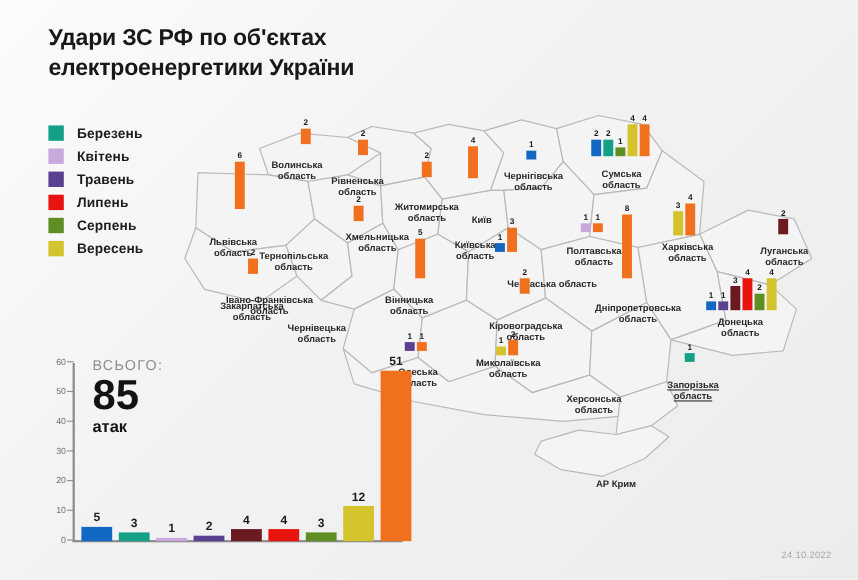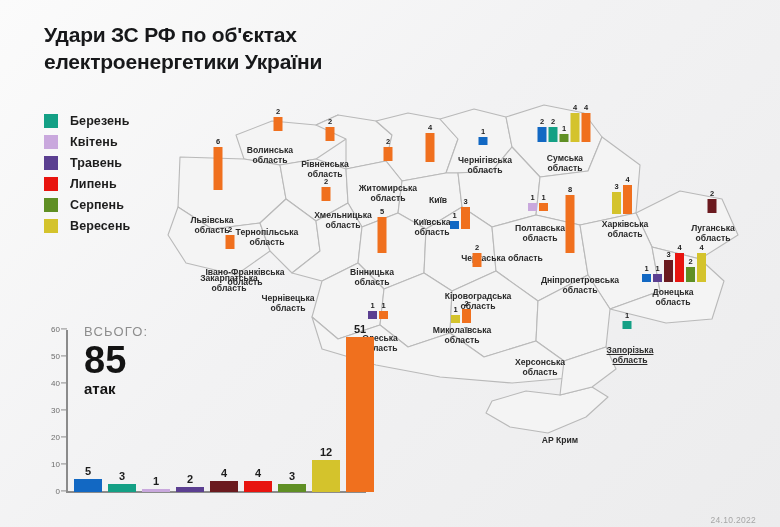--- a/index.html
+++ b/index.html
@@ -50,7 +50,7 @@
   #total .t-lab{font-size:13px;color:#8d8d8d;letter-spacing:1.2px;}
   #total .t-num{font-size:38px;font-weight:bold;line-height:1;margin-top:2px;color:#131313;}
   #total .t-sub{font-size:15px;font-weight:bold;color:#131313;margin-top:1px;}
-  #datestamp{position:absolute;right:24px;bottom:2px;font-size:8.5px;color:#a6a6a6;letter-spacing:.3px;}
+  #datestamp{position:absolute;right:24px;bottom:18px;font-size:8.5px;color:#a6a6a6;letter-spacing:.3px;}
 </style>
 </head>
 <body>

